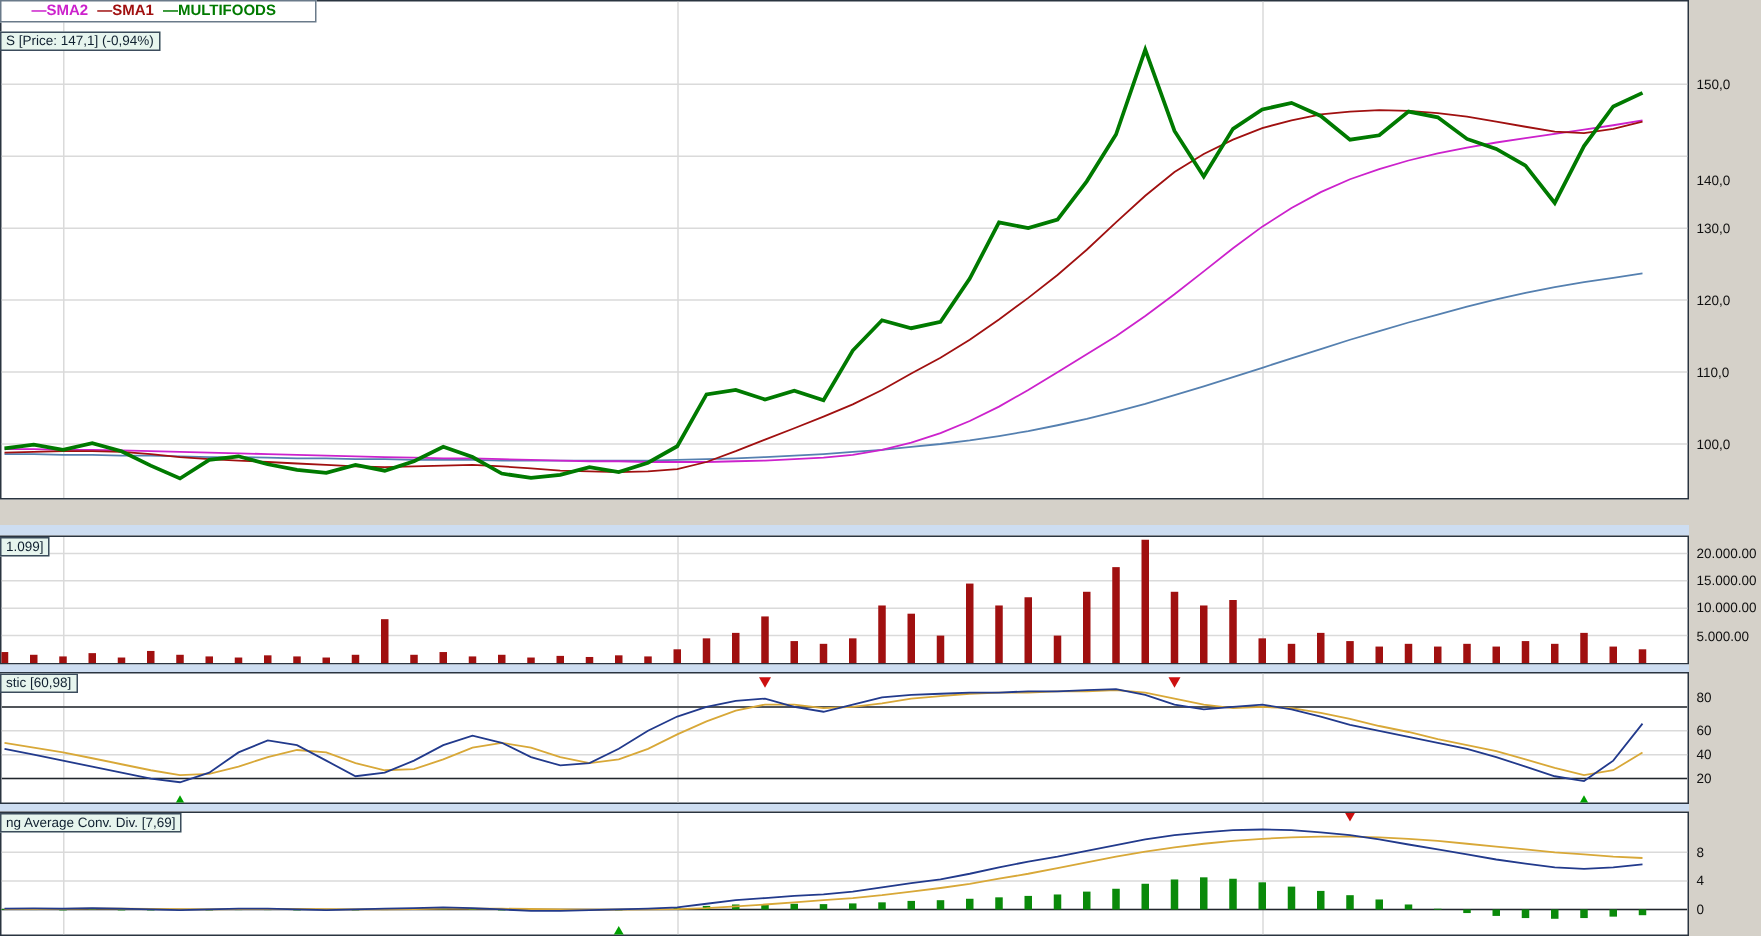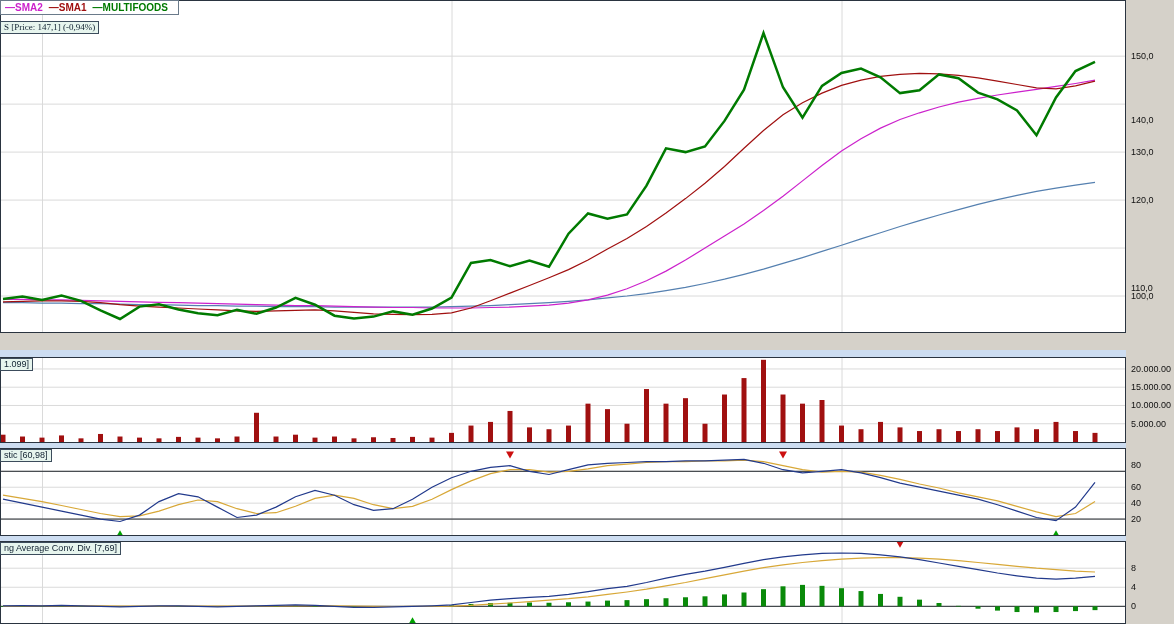--- a/index.html
+++ b/index.html
@@ -29,7 +29,7 @@
   #tt-stochastic{top:449px;left:0;}
   #tt-macd{top:542px;left:0;}
   .legend{position:absolute;top:0;left:0;background:#ffffff;border:1px solid #6a7a8a;
-          font-size:10px;font-weight:bold;line-height:13px;padding:0 4px;z-index:6;white-space:nowrap;text-align:right;}
+          font-size:10px;font-weight:bold;line-height:13px;padding:0 20px;z-index:6;white-space:nowrap;text-align:right;}
   .legend span{margin-right:6px;}
 </style>
 </head>

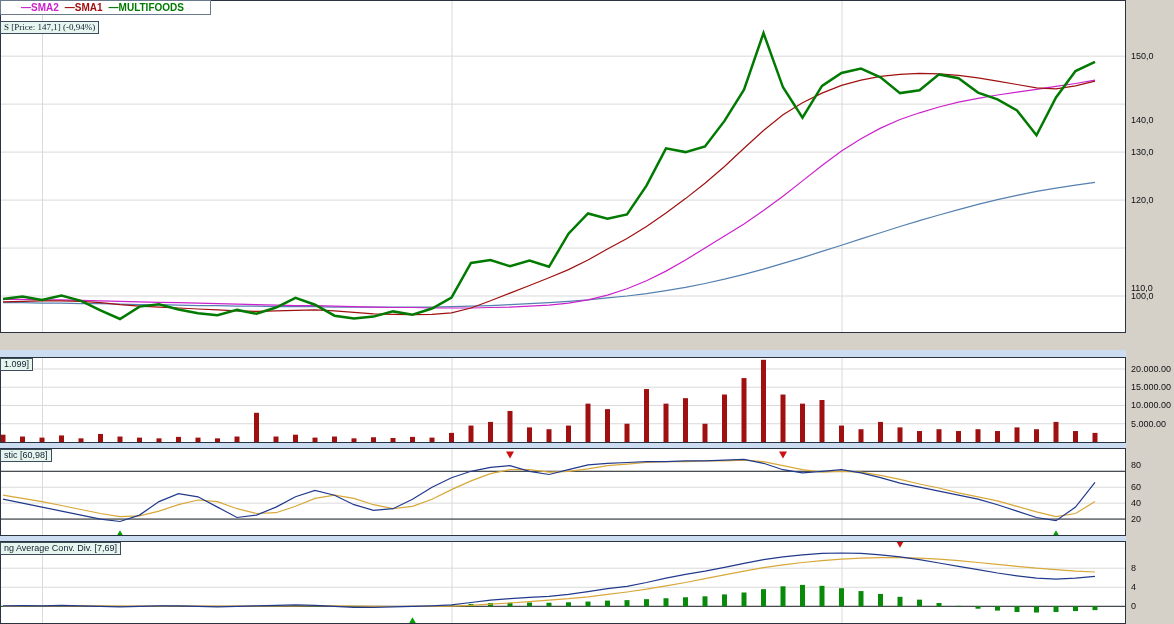--- a/index.html
+++ b/index.html
@@ -24,7 +24,7 @@
   .tooltip{position:absolute;background:#e7f5ee;border:1px solid #3c4c5c;
            font-size:9px;line-height:11px;padding:0 3px;color:#102030;
            white-space:nowrap;z-index:5;}
-  #tt-price{top:21px;left:0;font-family:Liberation Serif, serif;}
+  #tt-price{top:21px;left:0;}
   #tt-volume{top:358px;left:0;}
   #tt-stochastic{top:449px;left:0;}
   #tt-macd{top:542px;left:0;}

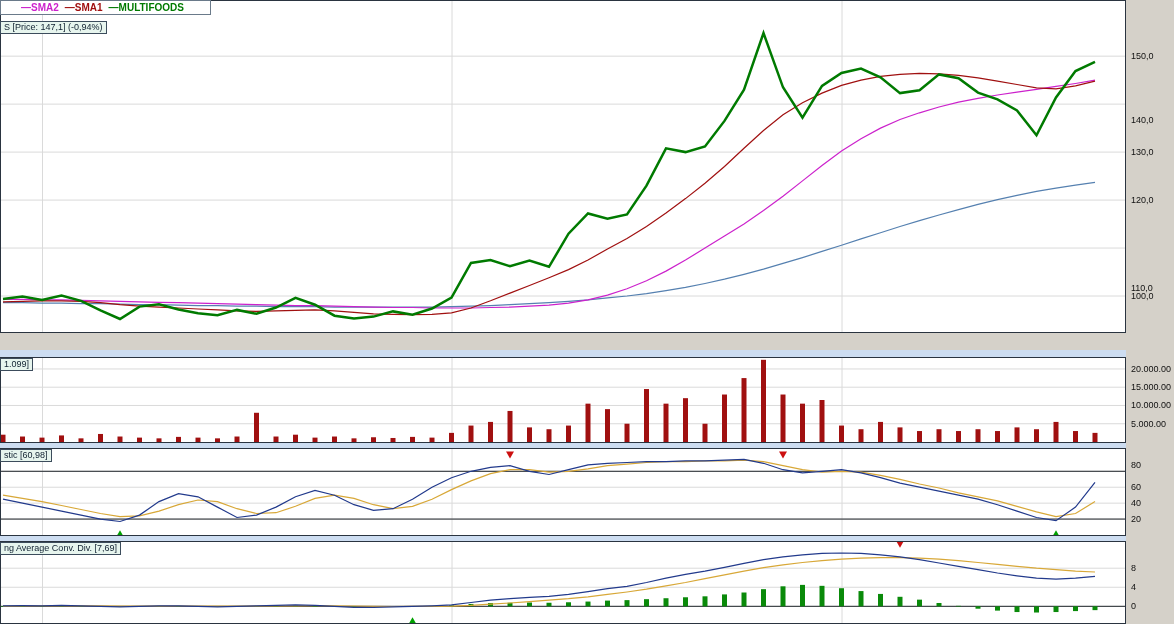--- a/index.html
+++ b/index.html
@@ -229,7 +229,7 @@
       <div class="ylabel" style="top: 99.1377px; margin-top: 16px;">140,0</div>
       <div class="ylabel" style="top: 147.109px;">130,0</div>
       <div class="ylabel" style="top: 195.08px;">120,0</div>
-      <div class="ylabel" style="top: 243.051px; margin-top: 40px;">110,0</div>
+      <div class="ylabel" style="top: 243.051px;">110,0</div>
       <div class="ylabel" style="top: 291.022px; text-align: right;">100,0</div>
       <div class="ylabel" style="top: 363.957px;">20.000.00</div>
       <div class="ylabel" style="top: 382.217px;">15.000.00</div>

